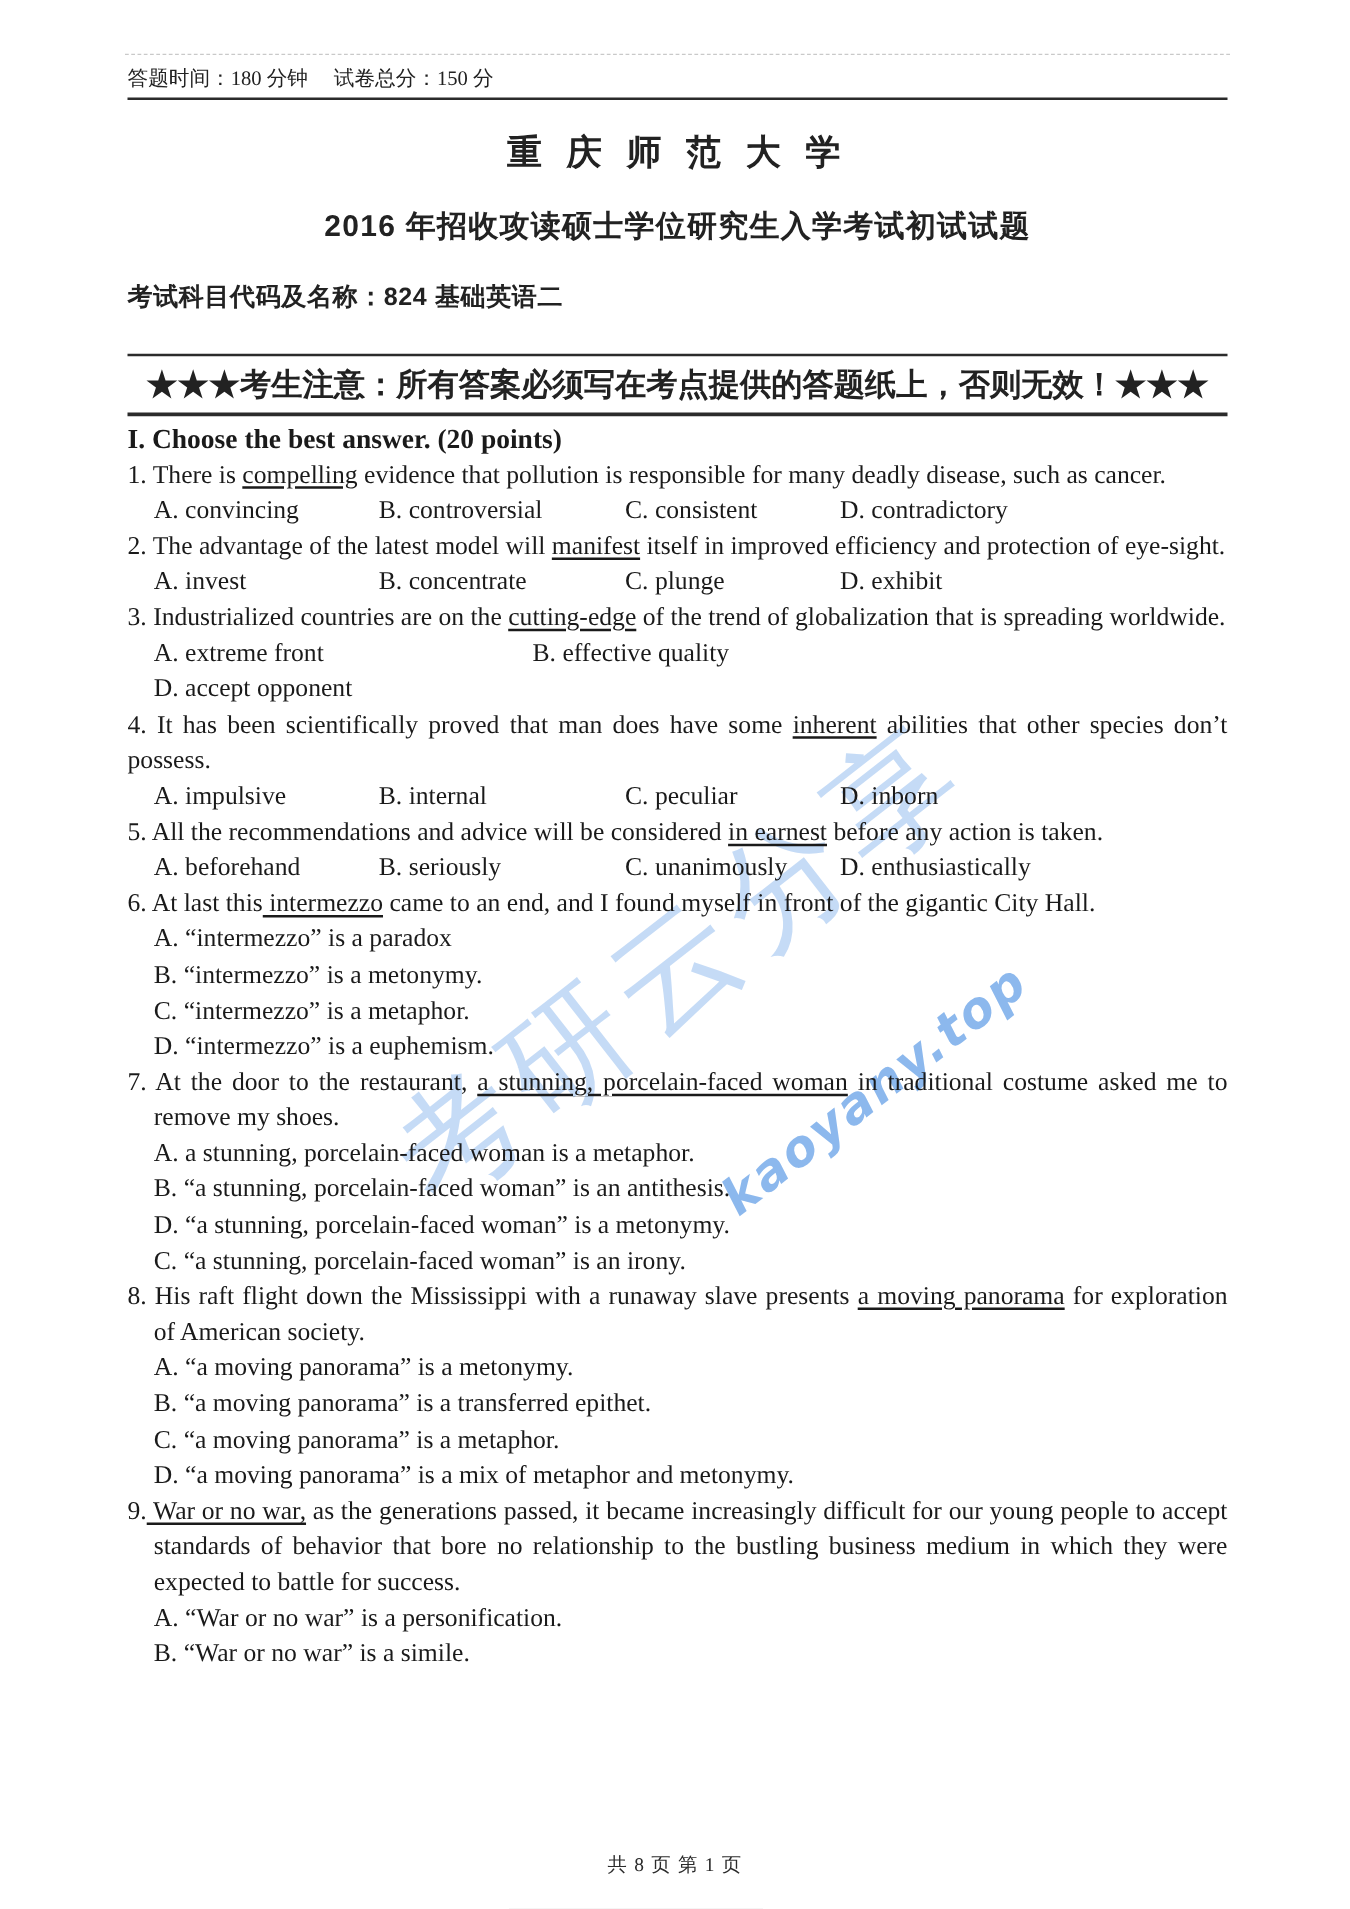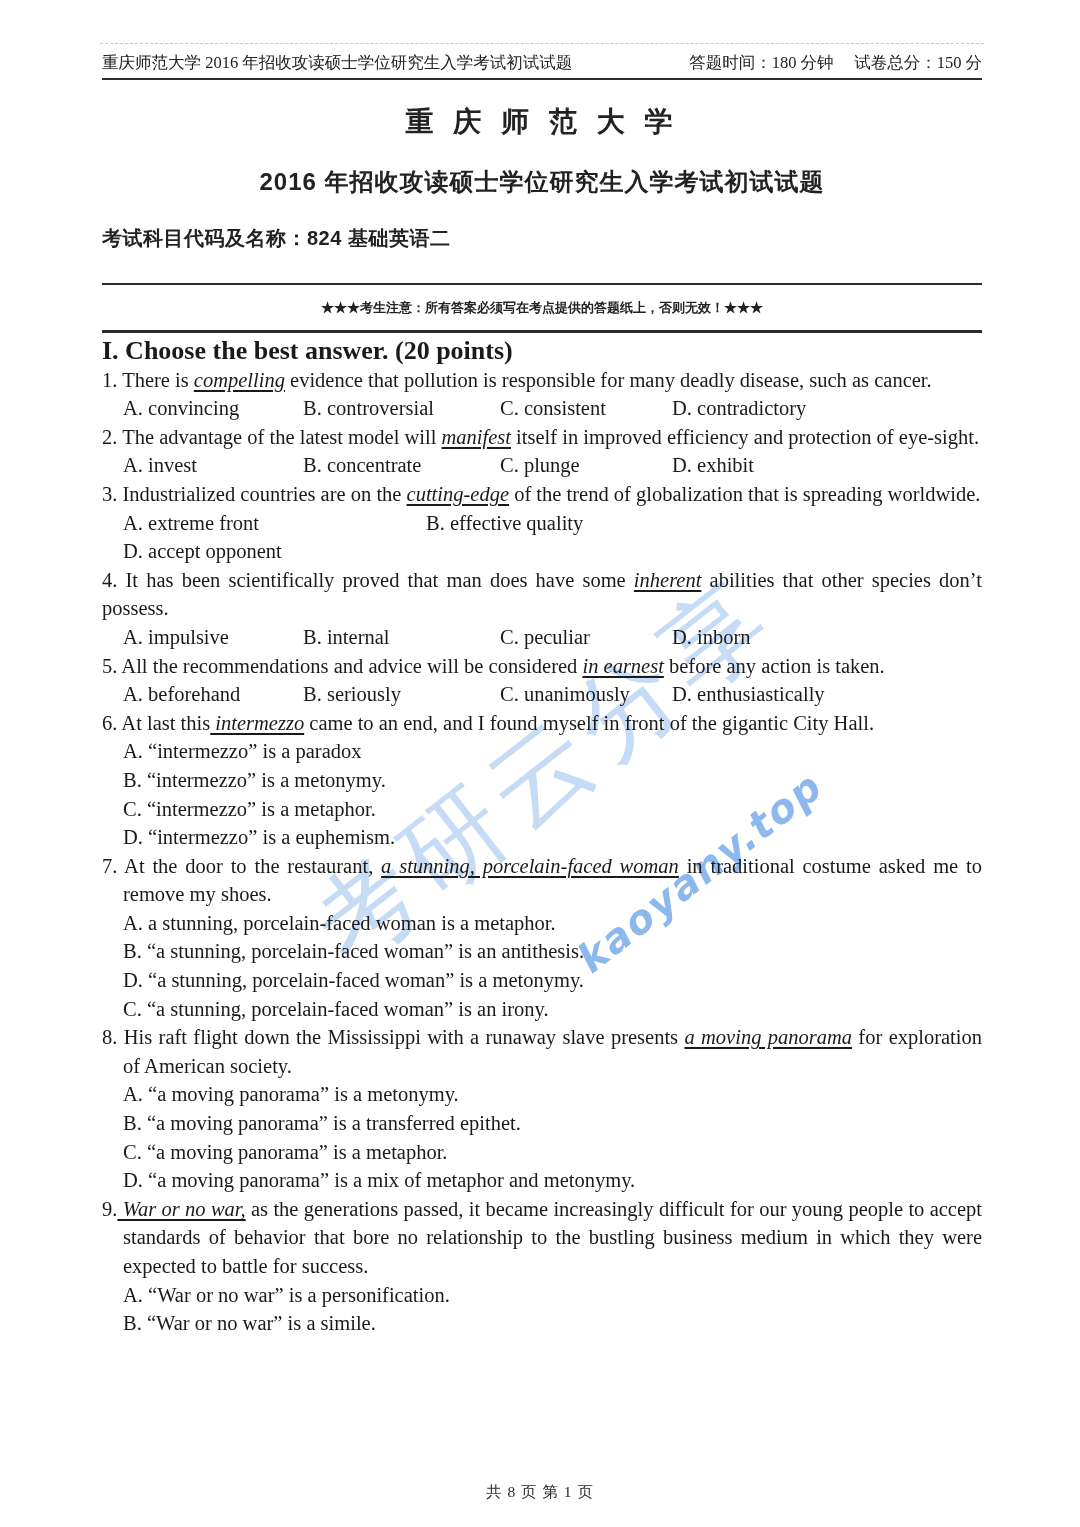--- a/index.html
+++ b/index.html
@@ -90,7 +90,6 @@
 
   <div class="content">
     <div class="header">
-      <span>重庆师范大学 2016 年招收攻读硕士学位研究生入学考试初试试题</span>
       <span>答题时间：180 分钟　 试卷总分：150 分</span>
     </div>
     <div class="rule rule-header"></div>

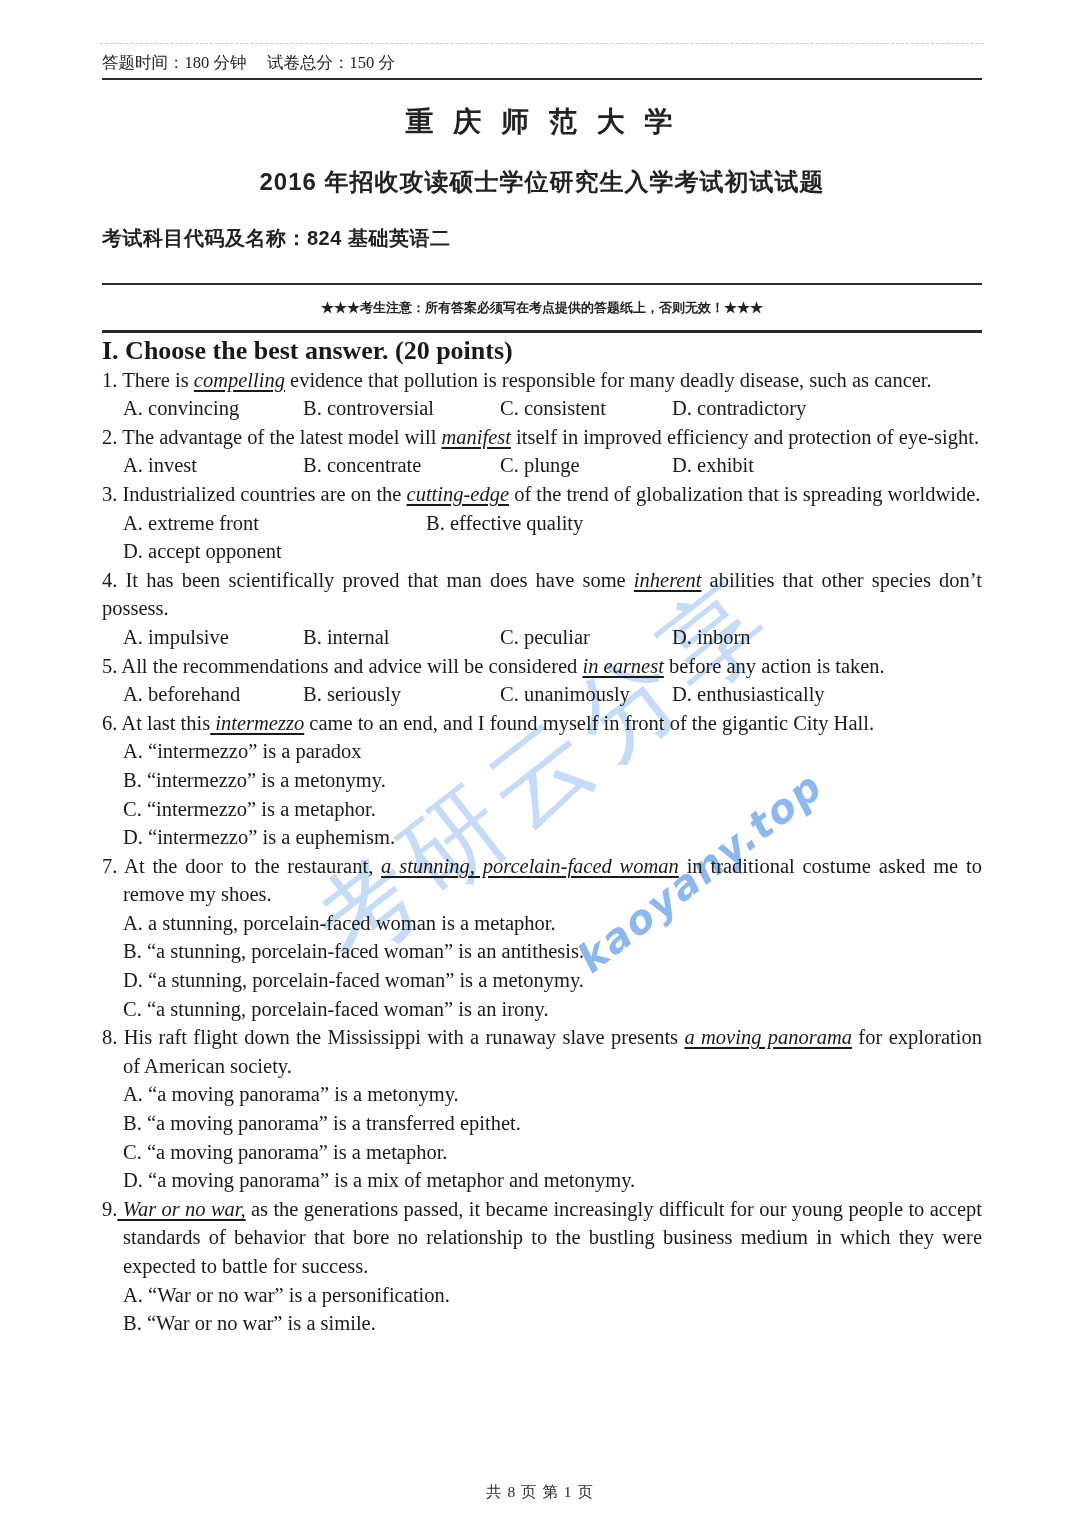--- a/index.html
+++ b/index.html
@@ -61,7 +61,7 @@
   .notice{
     margin-top:9px;text-align:center;
     font-family:"Liberation Sans", sans-serif;
-    font-weight:600;font-size:13px;line-height:28px;color:#222;
+    font-weight:600;font-size:25px;line-height:28px;color:#222;
   }
   .section-heading{
     margin-top:4px;

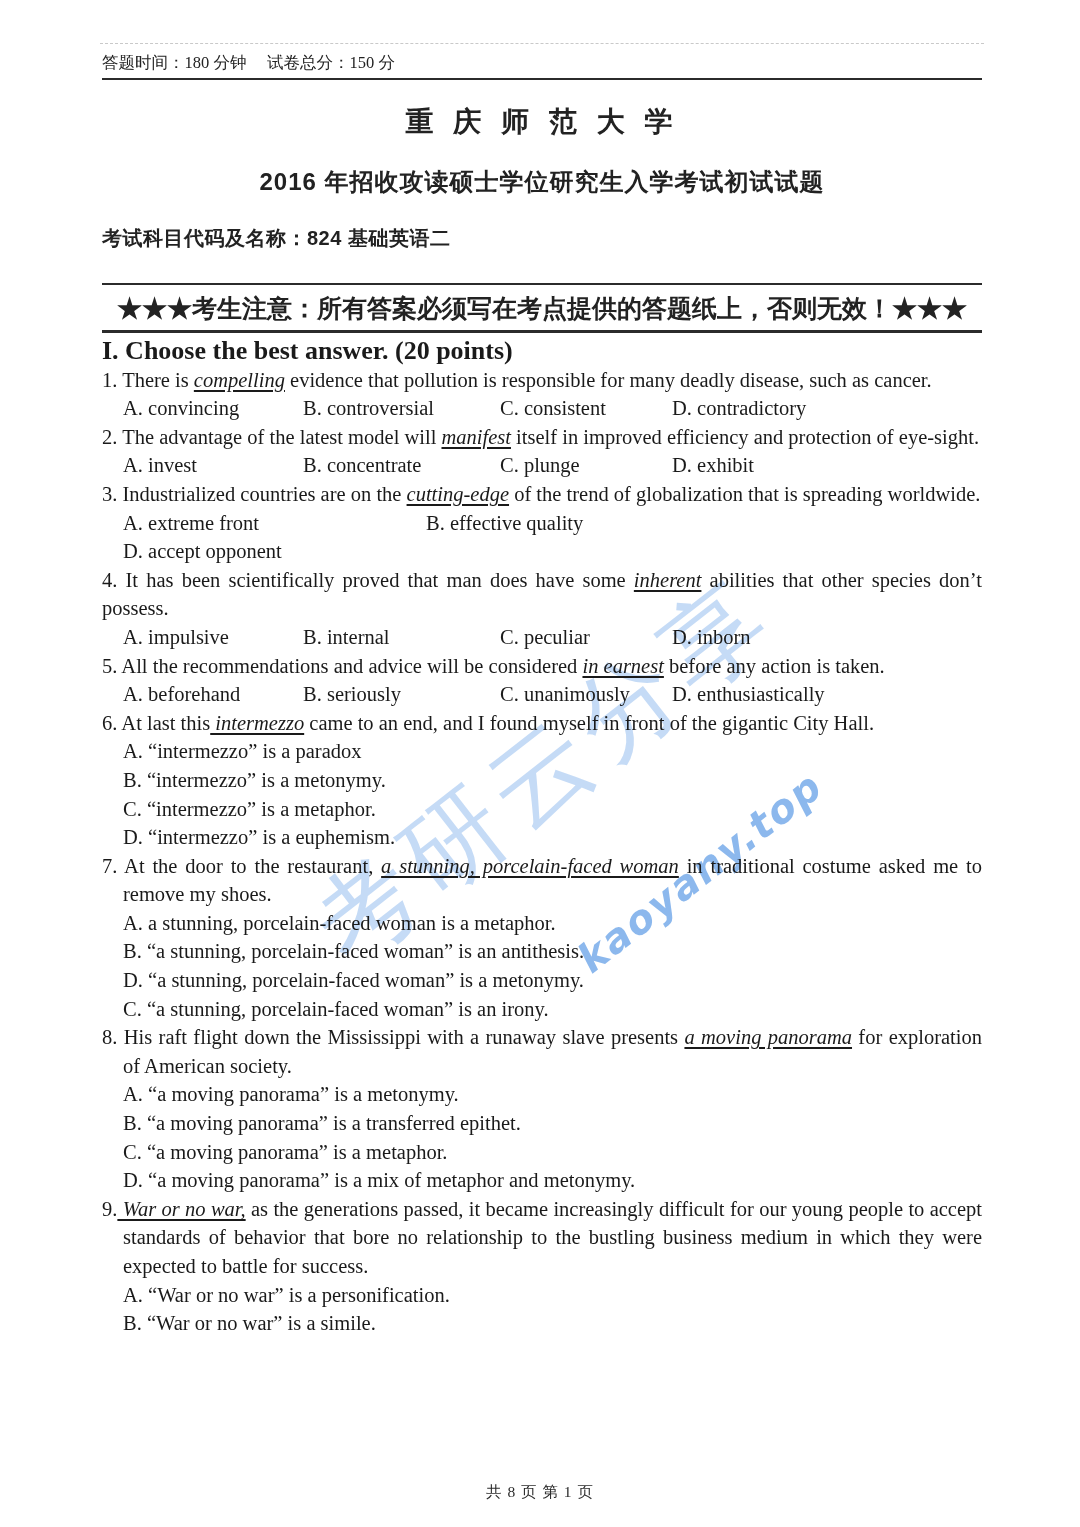--- a/index.html
+++ b/index.html
@@ -65,7 +65,7 @@
   }
   .section-heading{
     margin-top:4px;
-    font-weight:bold;font-size:26px;line-height:28.6px;
+    font-weight:bold;font-size:22px;line-height:28.6px;
   }
   .stem{margin:0;text-align:justify;font-size:20.5px;line-height:28.6px;}
   .stem.hang{padding-left:21px;text-indent:-21px;}

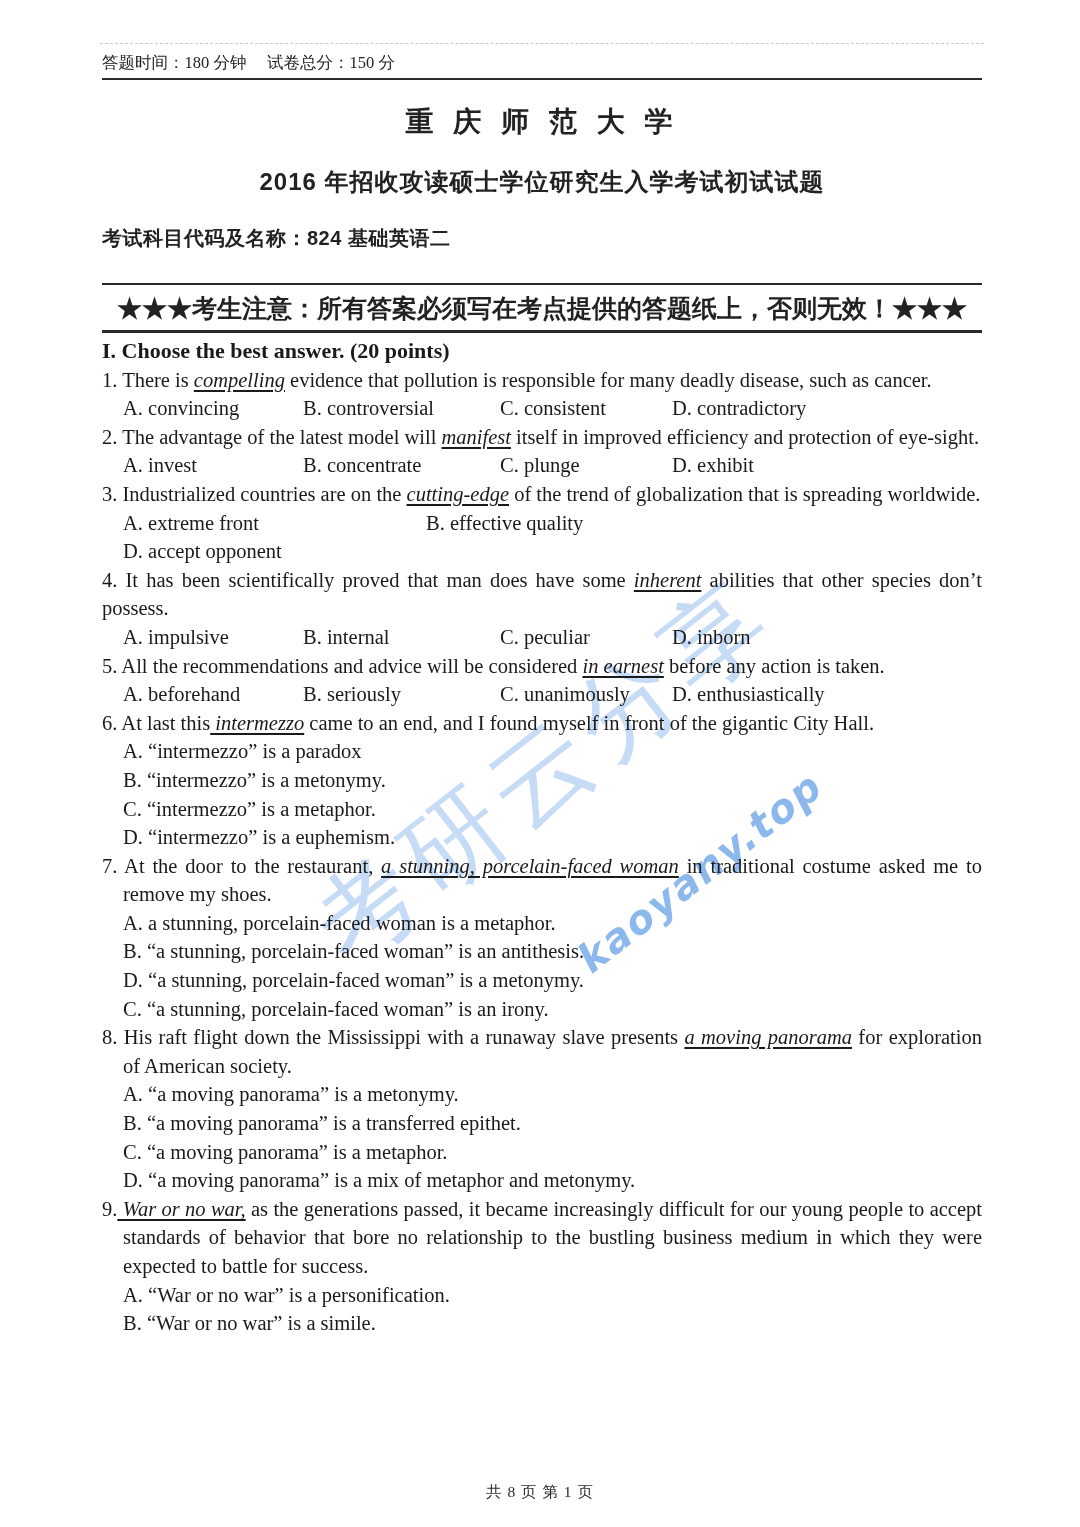--- a/index.html
+++ b/index.html
@@ -72,7 +72,7 @@
   .opts{padding-left:21px;font-size:20.5px;line-height:28.6px;}
   .opts.row4{display:grid;grid-template-columns:180px 197px 172px auto;}
   .opts.row2{display:grid;grid-template-columns:303px auto;}
-  .iu{font-style:italic;text-decoration:underline;text-underline-offset:3px;text-decoration-thickness:1.5px;}
+  .iu{text-decoration:underline;text-underline-offset:3px;text-decoration-thickness:1.5px;}
   .i{margin-top:41px;}
   .footer{
     position:absolute;left:0;right:0;top:1482px;z-index:1;

